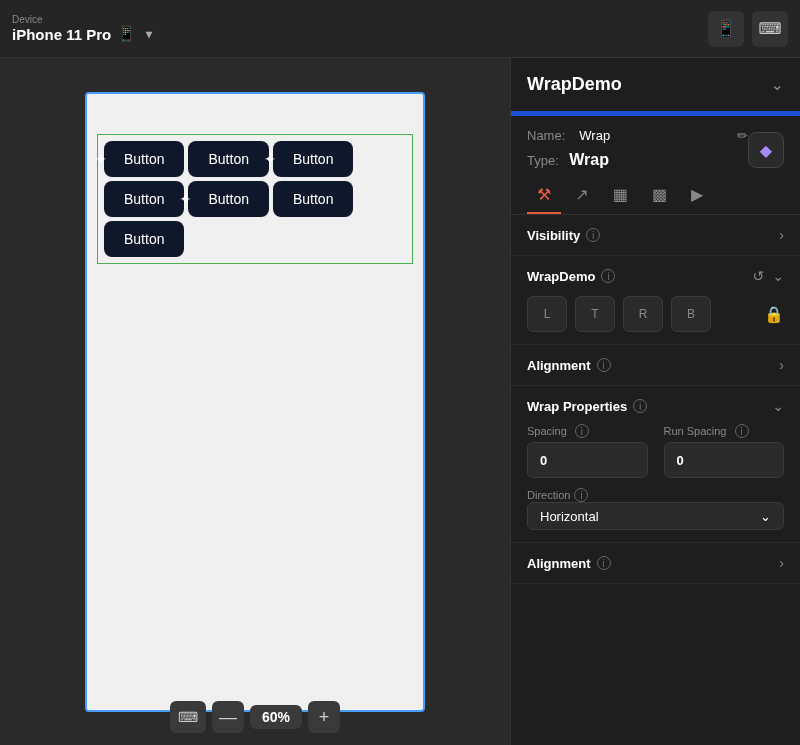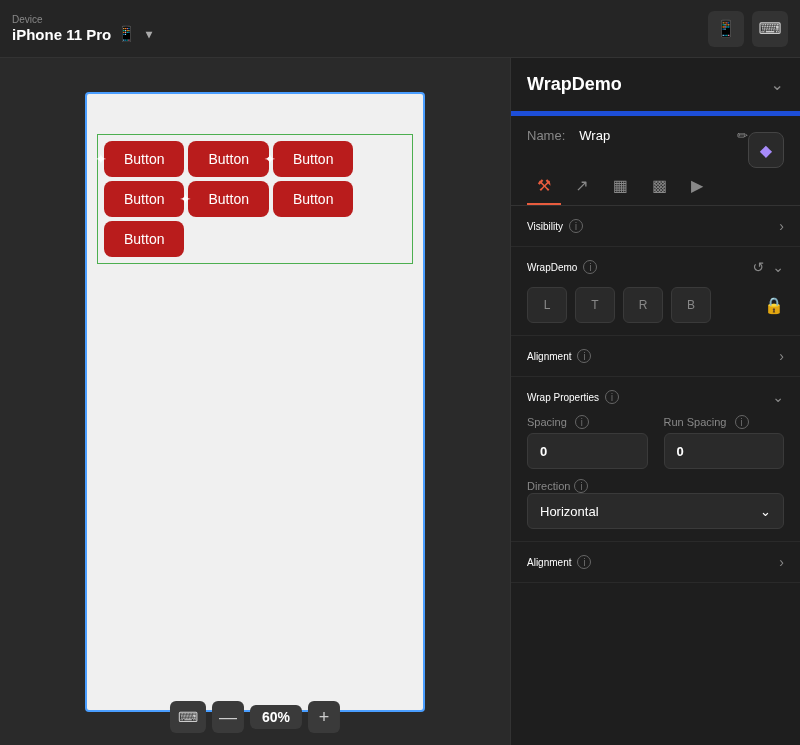--- a/index.html
+++ b/index.html
@@ -110,7 +110,7 @@
     }
 
     .wrap-btn {
-      background: #b91c1c;
+      background: #0f172a;
       color: #fff;
       border: none;
       border-radius: 8px;

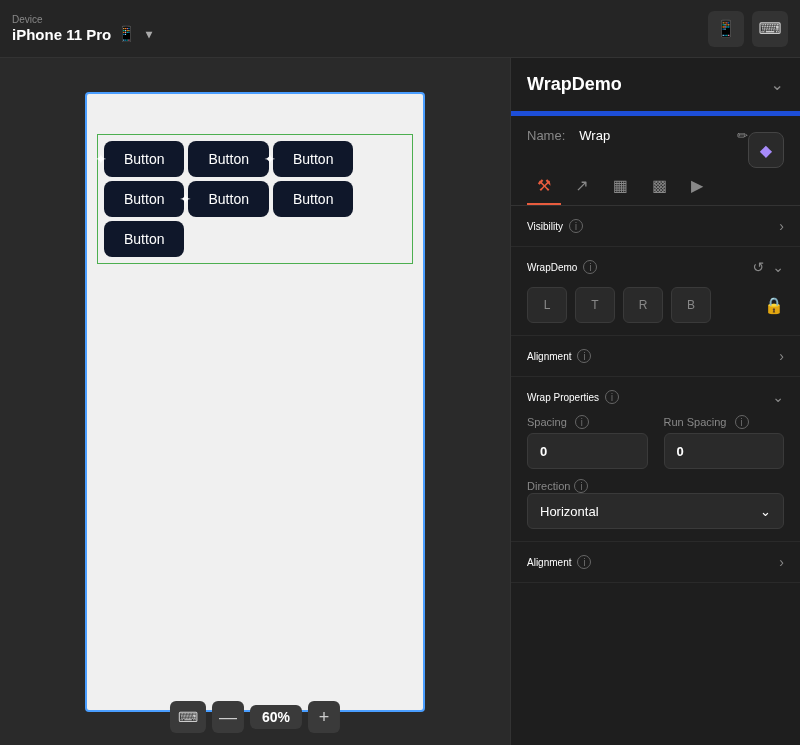--- a/index.html
+++ b/index.html
@@ -470,6 +470,10 @@
           <span class="panel-name-value" style="margin-left:6px;">Wrap</span>
           <span class="edit-icon">✏</span>
         </div>
+        <div class="panel-type-row" style="padding:4px 0 8px;">
+          <span class="panel-type-label">Type:</span>
+          <span class="panel-type-value" style="margin-left:6px;">Wrap</span>
+        </div>
       </div>
       <div class="diamond-icon-container" style="padding:0; margin-top:4px;">
         <button class="diamond-btn">◆</button>

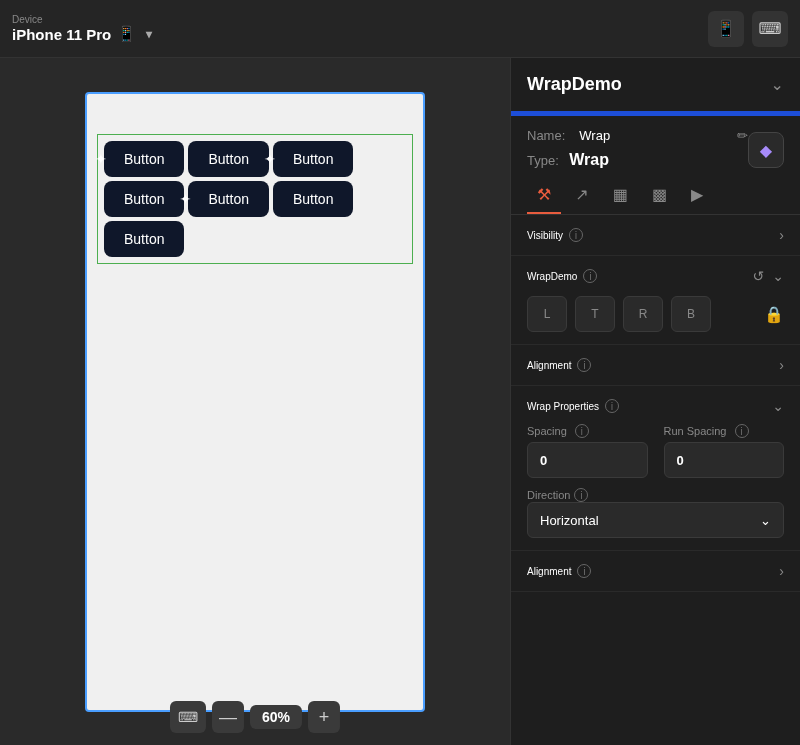--- a/index.html
+++ b/index.html
@@ -290,8 +290,8 @@
     }
     .section-title {
       color: #fff;
-      font-size: 10px;
-      font-weight: 400;
+      font-size: 13px;
+      font-weight: 700;
     }
     .info-icon {
       color: #666;

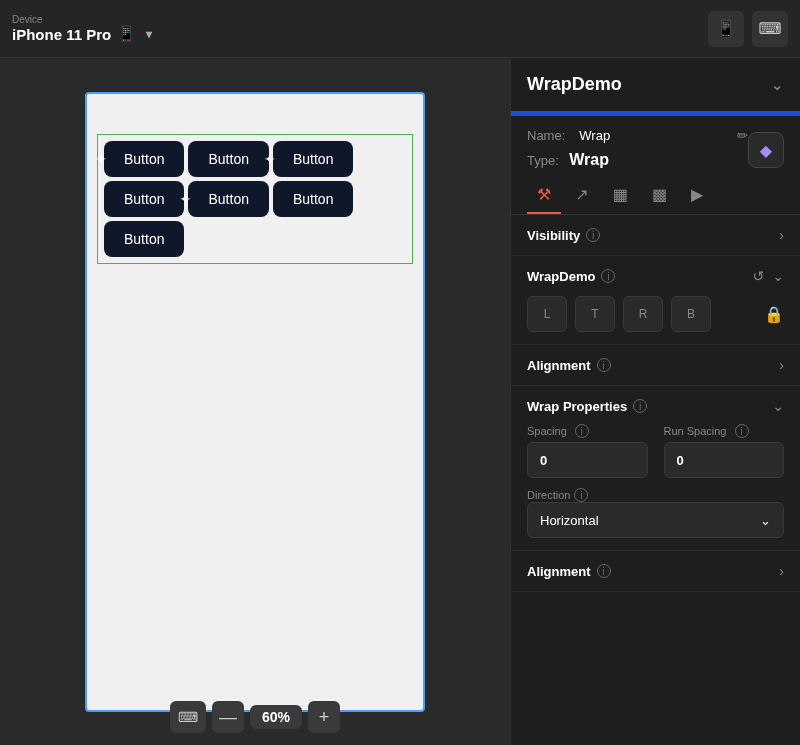--- a/index.html
+++ b/index.html
@@ -395,7 +395,7 @@
       color: #fff;
       font-size: 13px;
       width: 100%;
-      height: 36px;
+      height: 28px;
       display: flex;
       align-items: center;
       justify-content: space-between;

